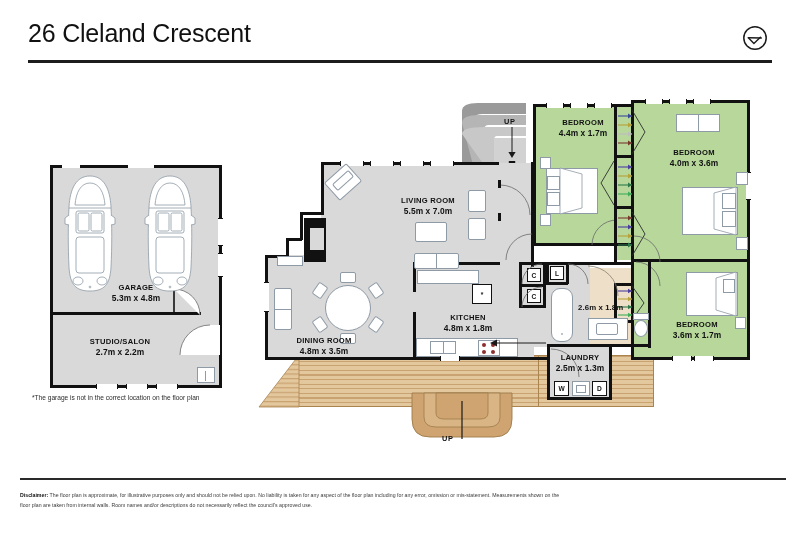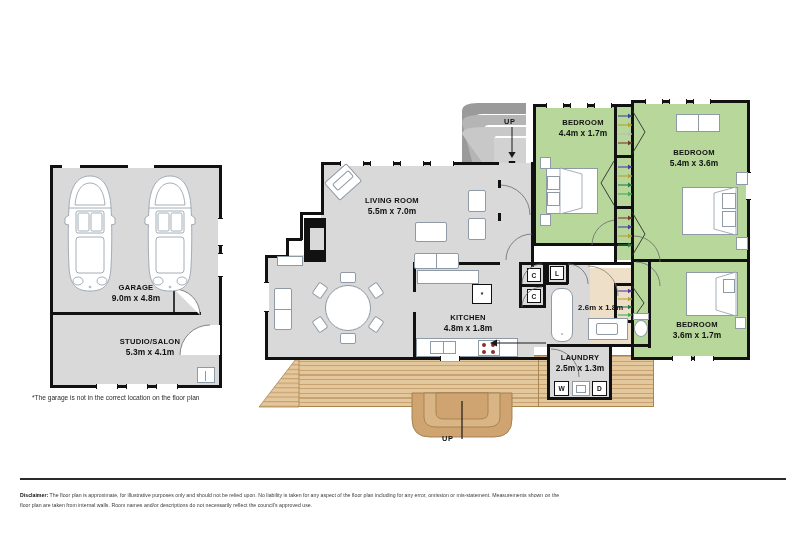--- a/index.html
+++ b/index.html
@@ -108,6 +108,19 @@
 
 <div class="page">
 
+  <div class="header">
+    <div class="title">26 Cleland Crescent</div>
+
+    <div class="logo">
+      <svg width="28" height="28" viewBox="0 0 28 28">
+        <circle cx="14" cy="14" r="11.2" fill="none" stroke="#1d1d1d" stroke-width="1.5"></circle>
+        <path d="M9.4 9.2 L9.4 17.2 L18.4 17.2" fill="none" stroke="#1d1d1d" stroke-width="1.4" stroke-linecap="round" stroke-linejoin="round" transform="rotate(-44 14 14)"></path>
+        <path d="M9.4 9.2 L18.6 18.4" fill="none" stroke="#1d1d1d" stroke-width="1.4" stroke-linecap="round" transform="rotate(-44 14 14)"></path>
+      </svg>
+    </div>
+
+    <div class="header-rule"></div>
+  </div>
 
   <div class="plan">
 

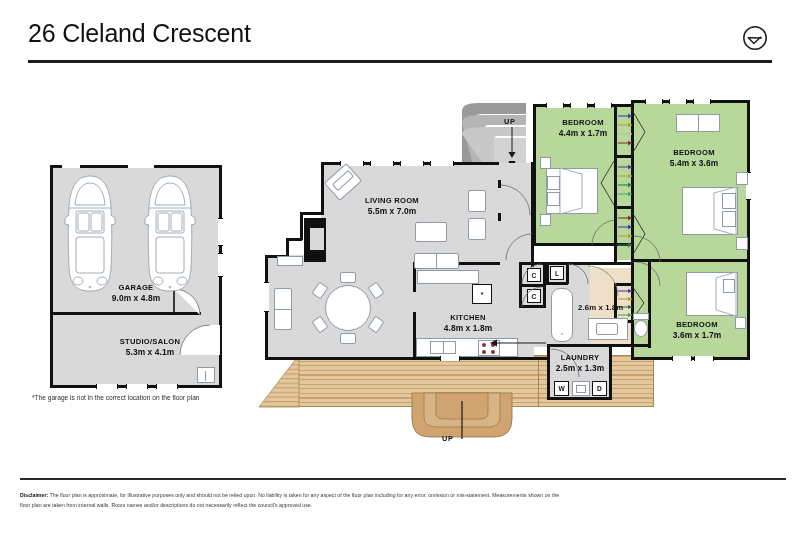--- a/index.html
+++ b/index.html
@@ -470,7 +470,7 @@
 
     <div class="rlabel" style="left:641px;top:148px;width:106px;">
       <span>BEDROOM</span><br>
-      <span class="dim">5.4m x 3.6m</span>
+      <span class="dim">4.0m x 3.6m</span>
     </div>
     <div class="shape" style="left:634px;top:236px;width:26px;height:26px;">
       <svg width="26" height="26" viewBox="0 0 26 26">

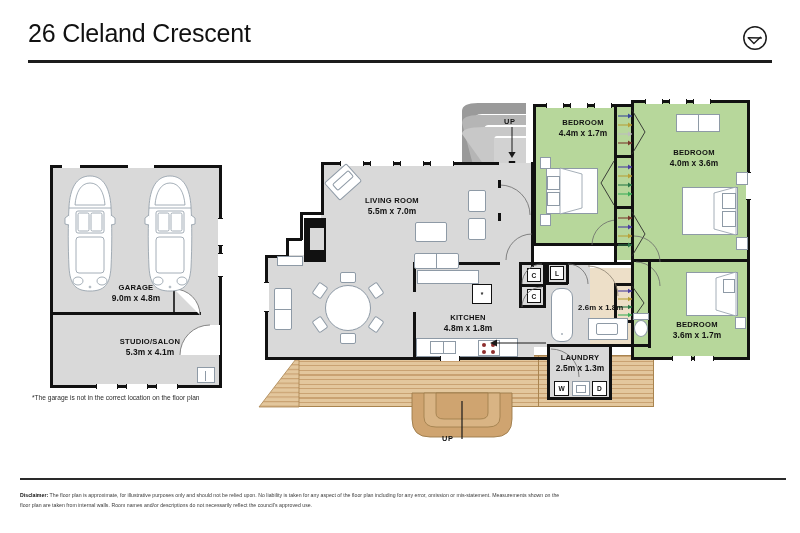--- a/index.html
+++ b/index.html
@@ -331,7 +331,7 @@
     <div class="shape" style="left:491px;top:350px;width:4px;height:4px;border-radius:50%;background:#8e2f2f;"></div>
     <div class="wall-thin" style="left:440px;top:356px;width:18px;height:5px;background:#fff;border-left:1.1px solid #111;border-right:1.1px solid #111;"></div>
 
-    <div class="rlabel" style="left:332px;top:196px;width:120px;">
+    <div class="rlabel" style="left:368px;top:196px;width:120px;">
       <span>LIVING ROOM</span><br>
       <span class="dim">5.5m x 7.0m</span>
     </div>

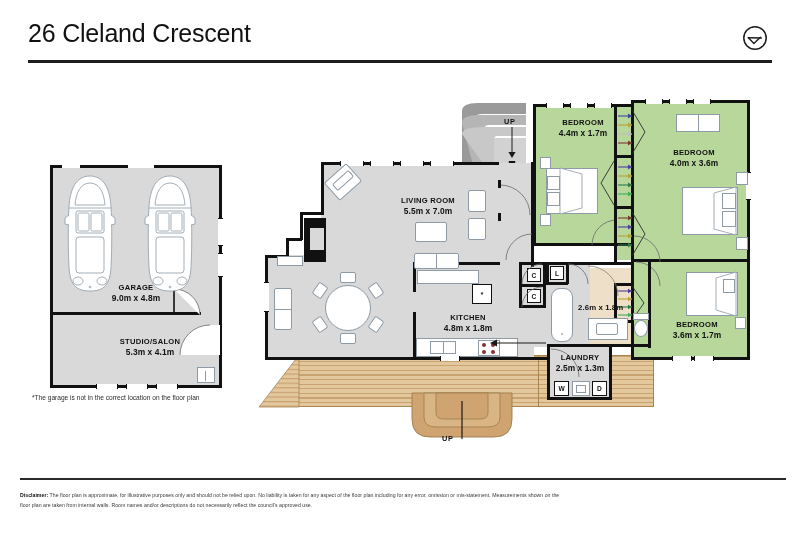--- a/index.html
+++ b/index.html
@@ -196,7 +196,7 @@
 
     <div class="rlabel" style="left:86px;top:283px;width:100px;">
       <span>GARAGE</span><br>
-      <span class="dim">9.0m x 4.8m</span>
+      <span class="dim">5.3m x 4.8m</span>
     </div>
     <div class="rlabel" style="left:90px;top:337px;width:120px;">
       <span>STUDIO/SALON</span><br>

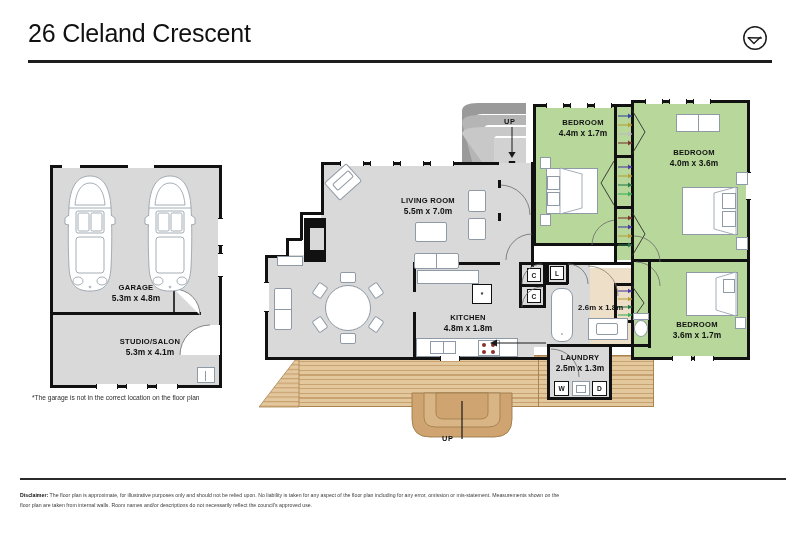--- a/index.html
+++ b/index.html
@@ -198,7 +198,7 @@
       <span>GARAGE</span><br>
       <span class="dim">5.3m x 4.8m</span>
     </div>
-    <div class="rlabel" style="left:90px;top:337px;width:120px;">
+    <div class="rlabel" style="left:60px;top:337px;width:120px;">
       <span>STUDIO/SALON</span><br>
       <span class="dim">5.3m x 4.1m</span>
     </div>

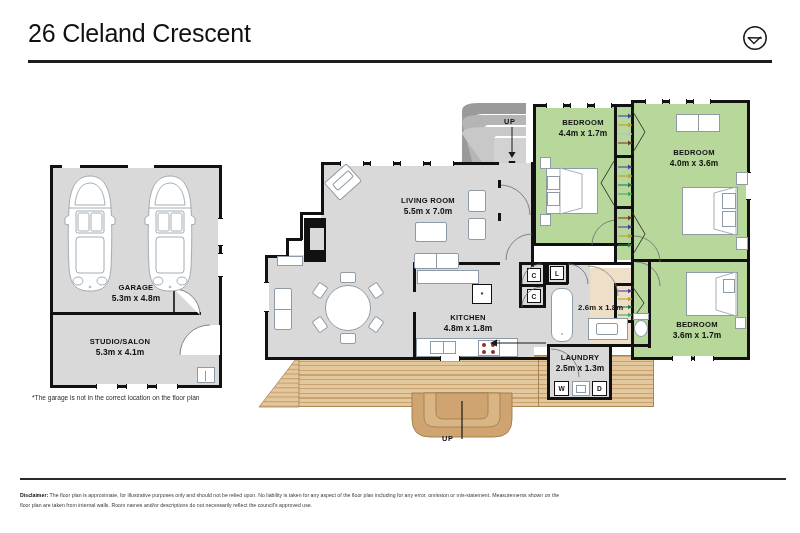--- a/index.html
+++ b/index.html
@@ -335,6 +335,10 @@
       <span>LIVING ROOM</span><br>
       <span class="dim">5.5m x 7.0m</span>
     </div>
+    <div class="rlabel" style="left:269px;top:336px;width:110px;">
+      <span>DINING ROOM</span><br>
+      <span class="dim">4.8m x 3.5m</span>
+    </div>
     <div class="rlabel" style="left:418px;top:313px;width:100px;">
       <span>KITCHEN</span><br>
       <span class="dim">4.8m x 1.8m</span>

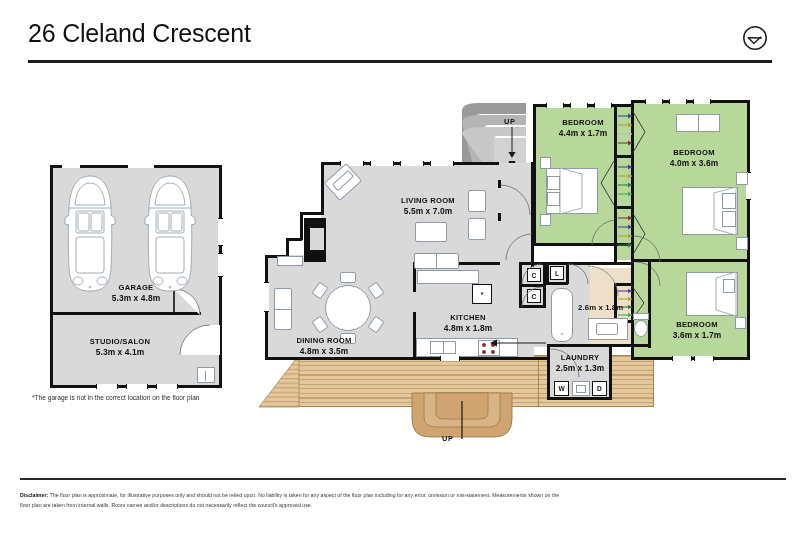--- a/index.html
+++ b/index.html
@@ -200,7 +200,7 @@
     </div>
     <div class="rlabel" style="left:60px;top:337px;width:120px;">
       <span>STUDIO/SALON</span><br>
-      <span class="dim">5.3m x 4.1m</span>
+      <span class="dim">2.7m x 2.2m</span>
     </div>
 
     <div class="note">*The garage is not in the correct location on the floor plan</div>

